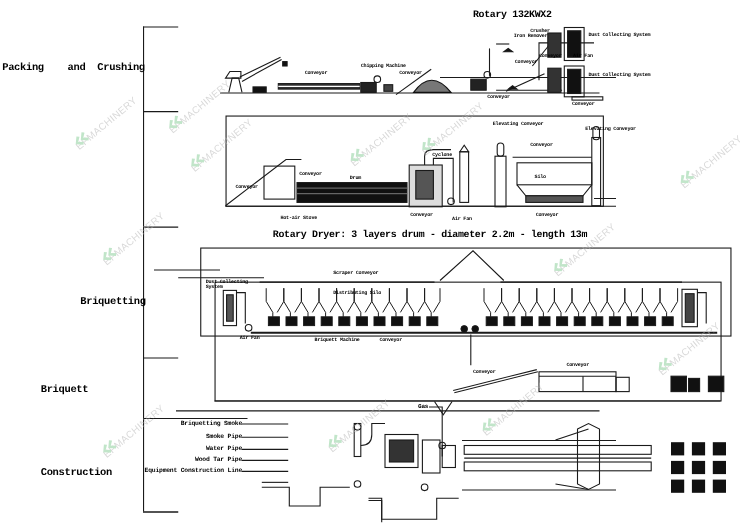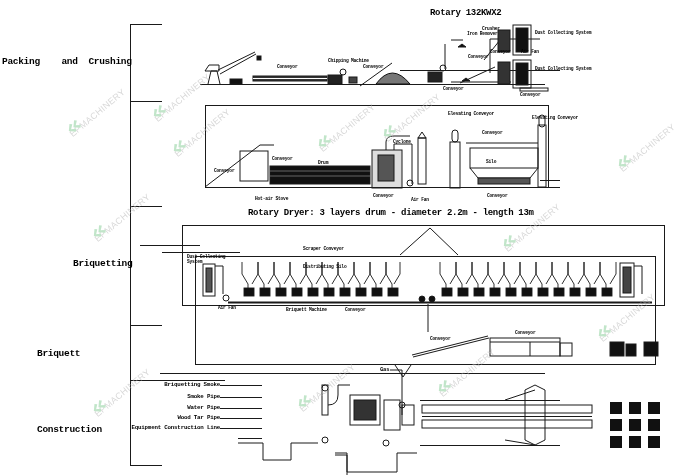--- a/index.html
+++ b/index.html
@@ -242,7 +242,7 @@
   </svg>
 
   <div class="section-label" style="left:2px;top:56px;">Packing    and  Crushing</div>
-  <div class="section-label" style="left:37px;top:258px;padding-left:36px;">Briquetting</div>
+  <div class="section-label" style="left:37px;top:268px;padding-left:36px;">Briquetting</div>
   <div class="section-label" style="left:37px;top:348px;">Briquett</div>
   <div class="section-label" style="left:37px;top:424px;">Construction</div>
 

